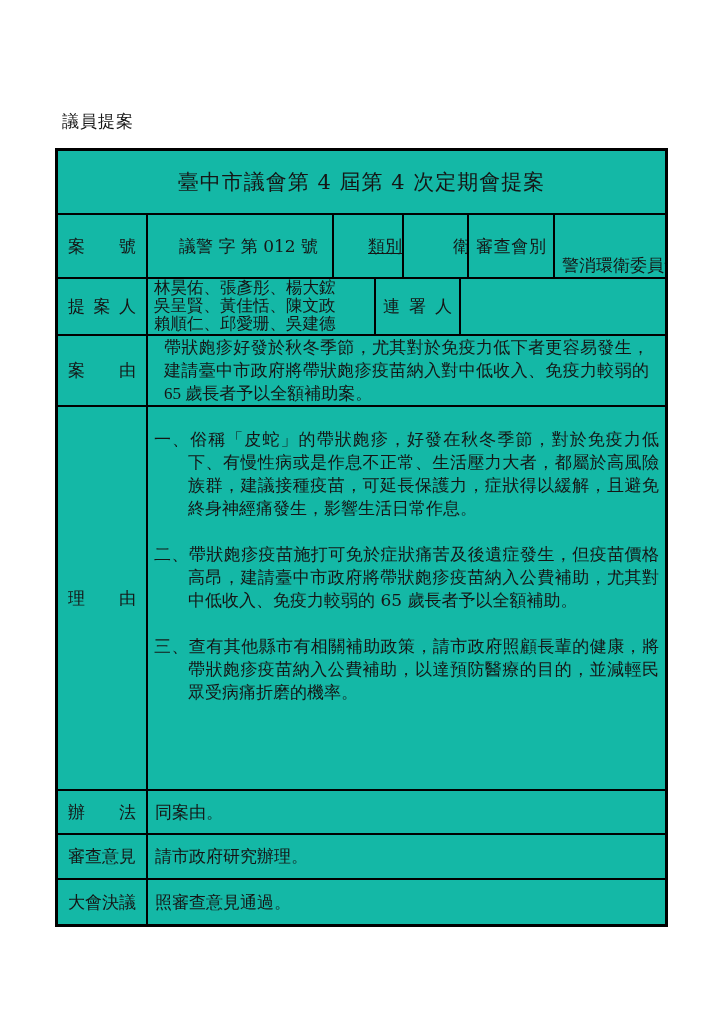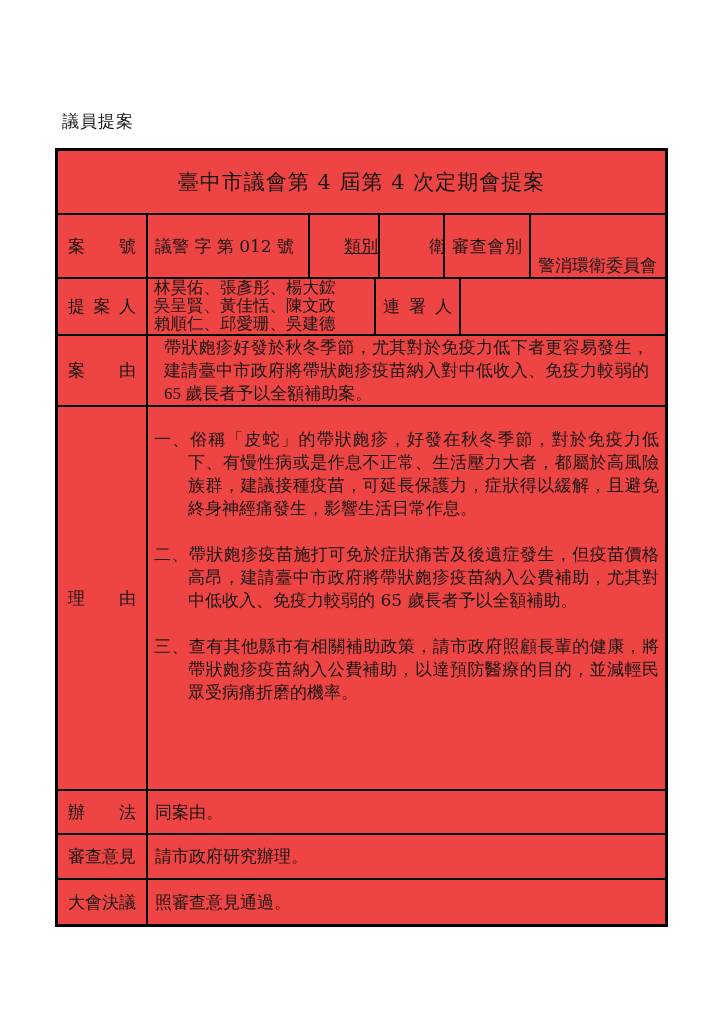--- a/index.html
+++ b/index.html
@@ -27,7 +27,7 @@
     left: 55px; top: 148px;
     width: 613px;
     border: 3px solid #000;
-    background: #ef4444;
+    background: #14b8a6;
   }
   .trow { display: flex; border-bottom: 2px solid #000; }
   .trow:last-child { border-bottom: none; }

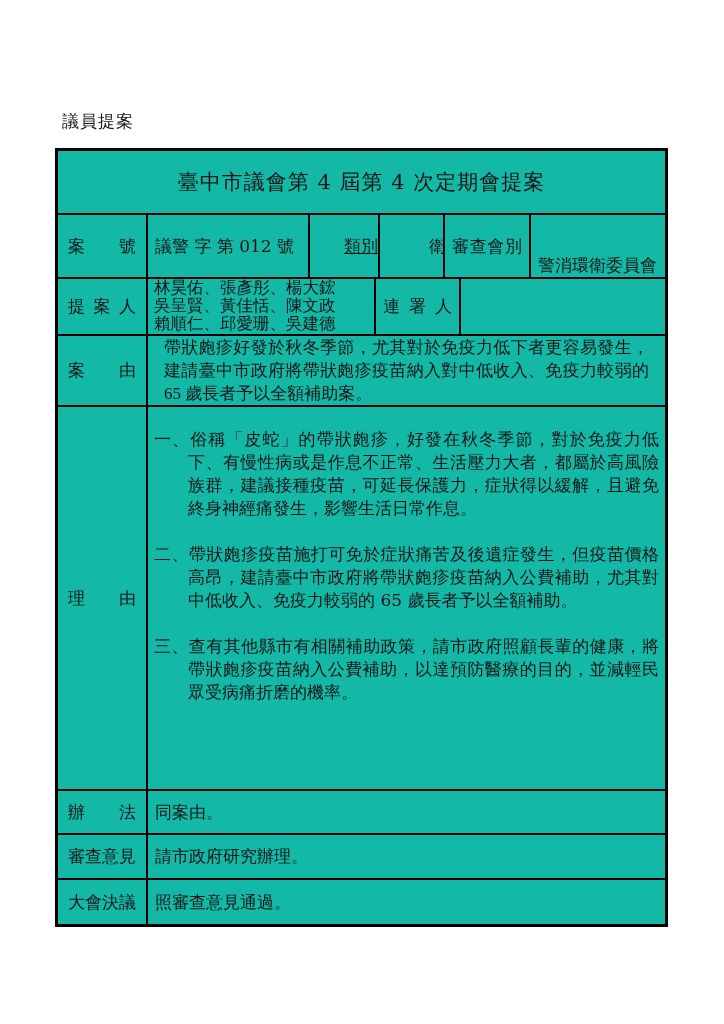--- a/index.html
+++ b/index.html
@@ -61,7 +61,7 @@
   }
   .jlabel-tight { padding: 0 7px; }
 
-  .c-caseno-value { flex: 0 0 162px; }
+  .c-caseno-value { flex: 0 0 162px; margin-left: 24px; }
   .c-cat-label    { flex: 0 0 70px; justify-content: flex-end; text-decoration: underline; }
   .c-cat-value    { flex: 0 0 65px; padding-left: 42px; }
   .c-review-label { flex: 0 0 86px; }

